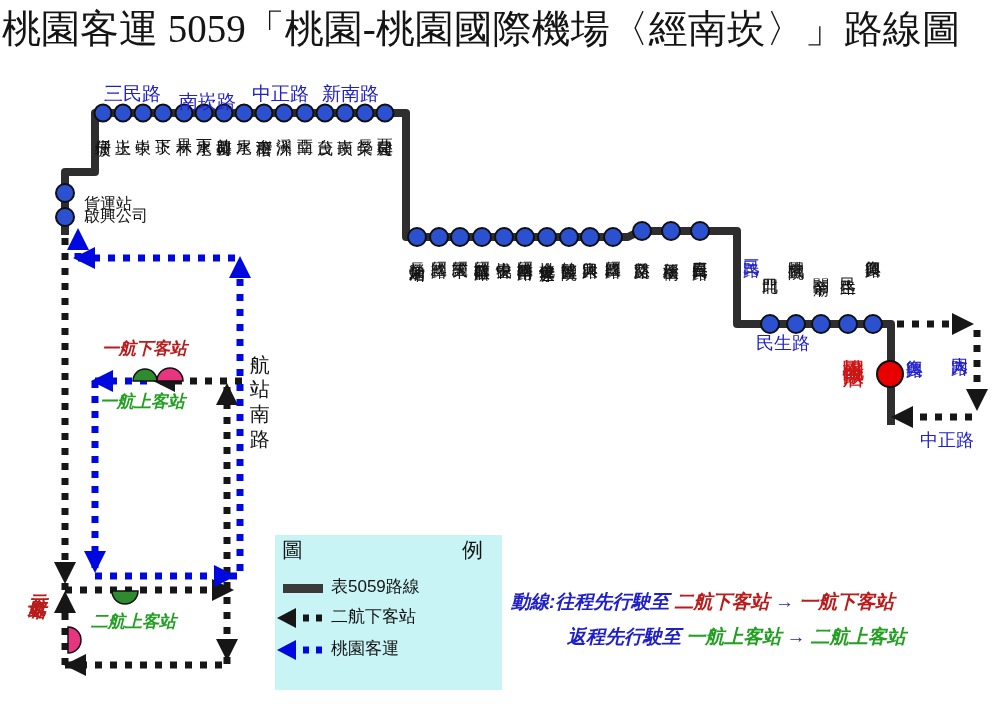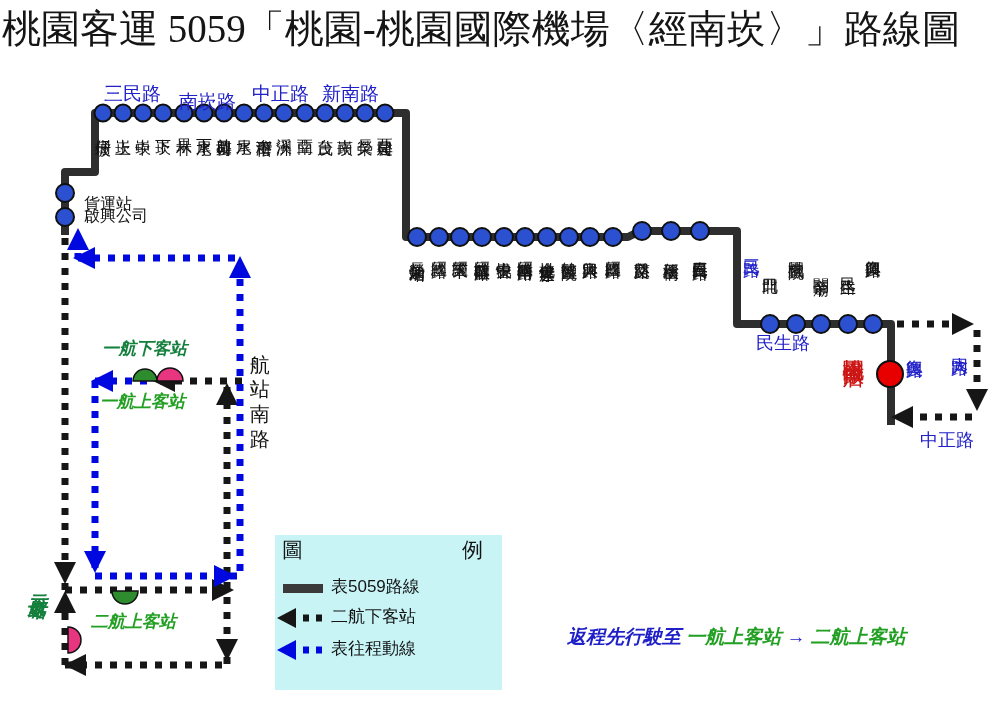--- a/index.html
+++ b/index.html
@@ -11,7 +11,7 @@
   .lbl{position:absolute;white-space:nowrap;color:#141414;line-height:1.06;}
   .v{writing-mode:vertical-rl;text-orientation:upright;letter-spacing:1px;}
   .blue{color:#2020c8;}
-  .pink{color:#15803d;}
+  .pink{color:#b91c1c;}
   .green{color:#23a023;}
   .red{color:#cc1616;}
   .bi{font-weight:bold;font-style:italic;}

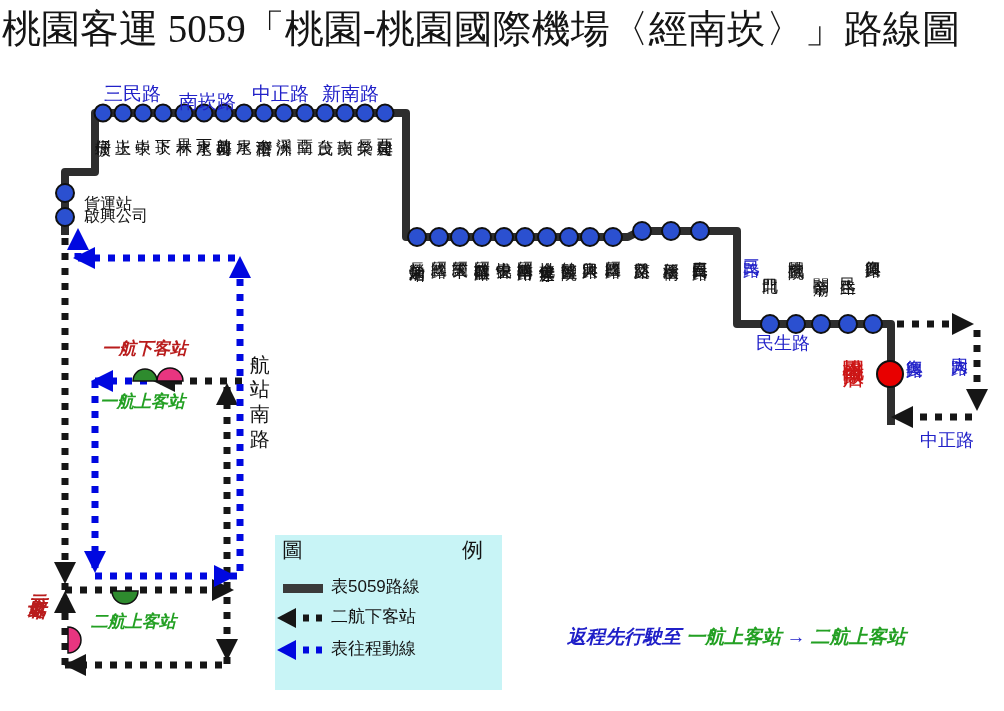--- a/index.html
+++ b/index.html
@@ -156,6 +156,7 @@
   <div class="lbl" style="left:331px;top:608px;font-size:17px">二航下客站</div>
   <div class="lbl" style="left:331px;top:640px;font-size:17px">表往程動線</div>
 
+  <div class="lbl bi" id="flow1" style="left:511px;top:592px;font-size:19px"><span class="blue">動線:往程先行駛至 </span><span class="pink">二航下客站</span><span class="blue"> → </span><span class="pink">一航下客站</span></div>
   <div class="lbl bi" id="flow2" style="left:567px;top:627px;font-size:19px"><span class="blue">返程先行駛至 </span><span class="green">一航上客站</span><span class="blue"> → </span><span class="green">二航上客站</span></div>
 
   <div id="gen-labels">

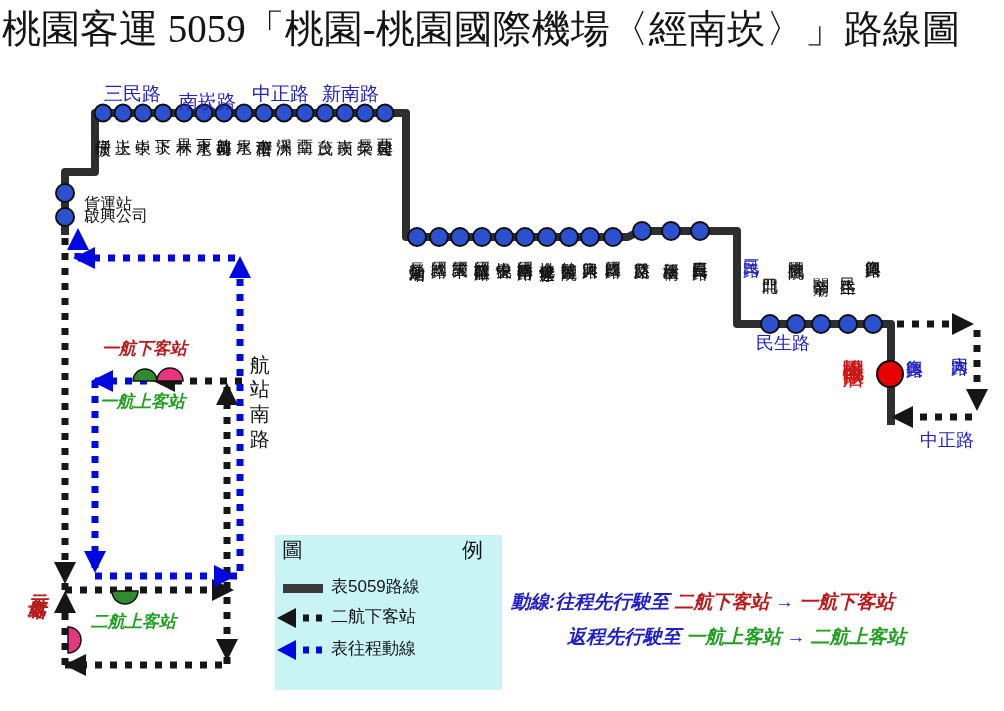--- a/index.html
+++ b/index.html
@@ -154,7 +154,7 @@
   <div class="lbl" style="left:462px;top:539px;font-size:21px">例</div>
   <div class="lbl" style="left:331px;top:578px;font-size:17px">表5059路線</div>
   <div class="lbl" style="left:331px;top:608px;font-size:17px">二航下客站</div>
-  <div class="lbl" style="left:331px;top:640px;font-size:17px">表往程動線</div>
+  <div class="lbl" style="left:331px;top:640px;font-size:17px">桃園客運</div>
 
   <div class="lbl bi" id="flow1" style="left:511px;top:592px;font-size:19px"><span class="blue">動線:往程先行駛至 </span><span class="pink">二航下客站</span><span class="blue"> → </span><span class="pink">一航下客站</span></div>
   <div class="lbl bi" id="flow2" style="left:567px;top:627px;font-size:19px"><span class="blue">返程先行駛至 </span><span class="green">一航上客站</span><span class="blue"> → </span><span class="green">二航上客站</span></div>

